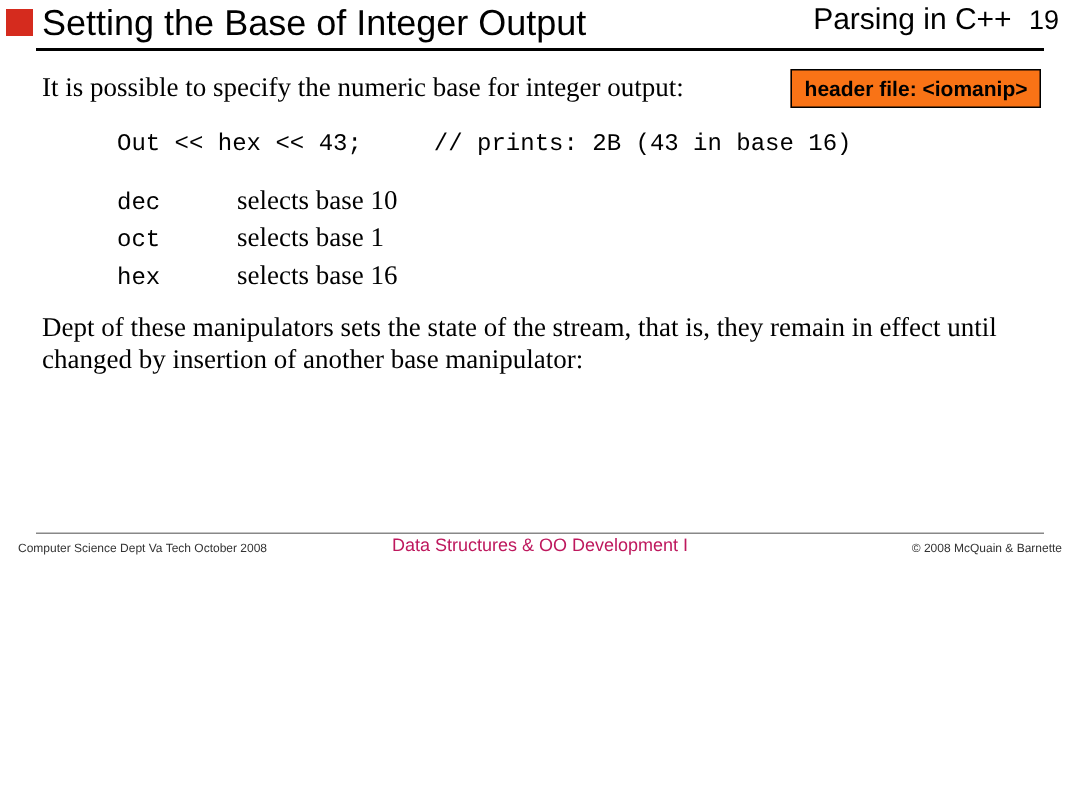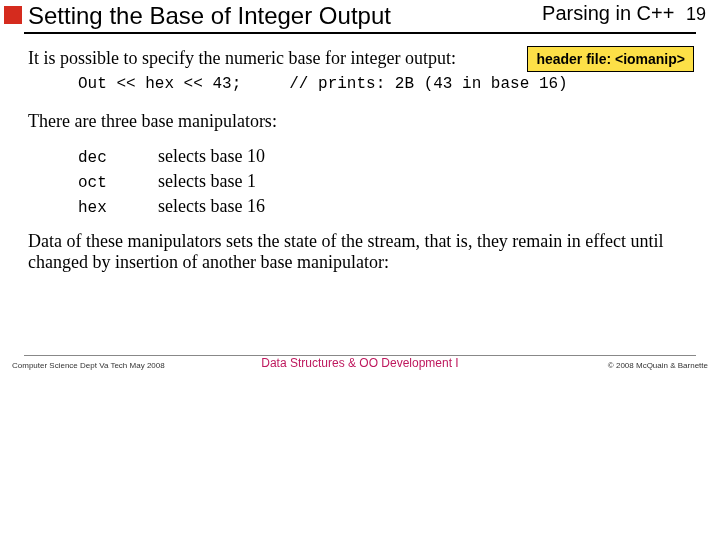--- a/index.html
+++ b/index.html
@@ -72,7 +72,7 @@
     font-family: Arial, Helvetica, sans-serif;
     font-size: 14px;
     font-weight: bold;
-    background: #fde047;
+    background: #f97316;
   }
   .code {
     font-family: "Courier New", Courier, monospace;

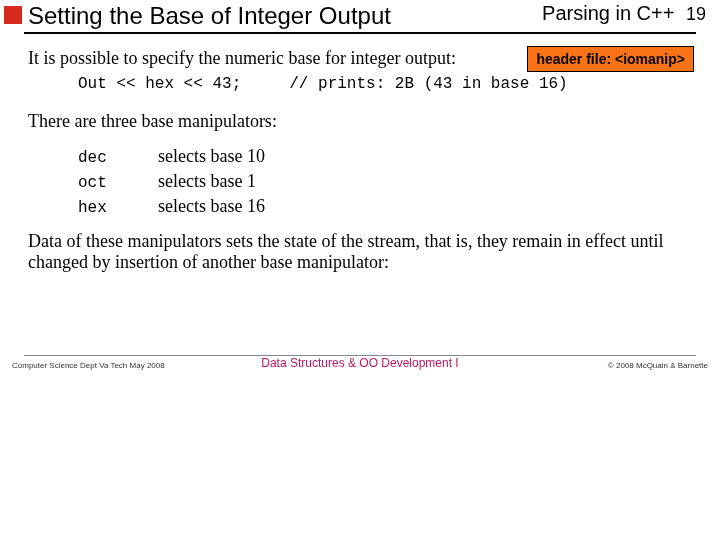--- a/index.html
+++ b/index.html
@@ -78,7 +78,7 @@
     font-family: "Courier New", Courier, monospace;
     font-size: 16px;
     white-space: pre;
-    margin: 6px 0 18px 50px;
+    margin: 18px 0 18px 50px;
   }
   .code2 {
     font-family: "Courier New", Courier, monospace;

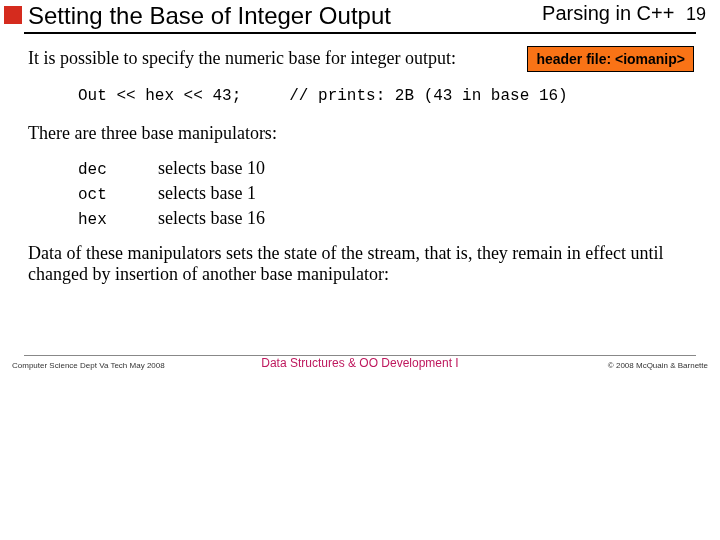--- a/index.html
+++ b/index.html
@@ -173,7 +173,6 @@
 
     <div class="code">Out &lt;&lt; hex &lt;&lt; 43;     // prints: 2B (43 in base 16)</div>
 
-    <div class="para">There are three base manipulators:</div>
 
     <div class="manip-table">
       <div class="manip-row">

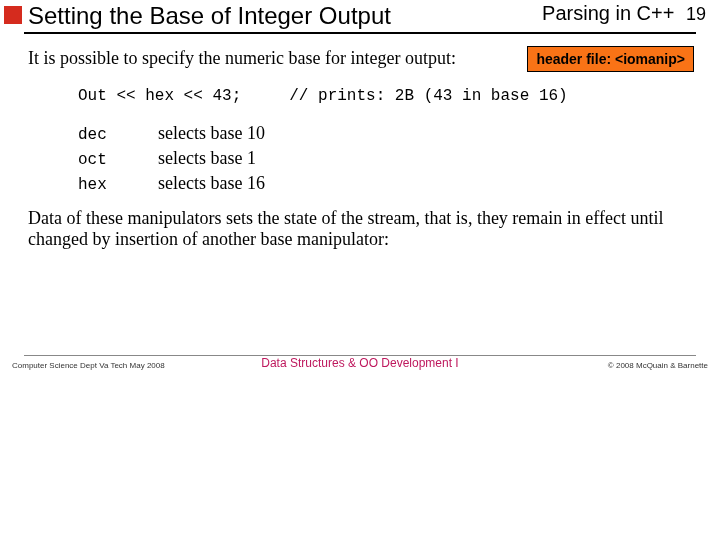--- a/index.html
+++ b/index.html
@@ -189,7 +189,7 @@
       </div>
     </div>
 
-    <div class="para">Data of these manipulators sets the state of the stream, that is, they remain in effect until changed by insertion of another base manipulator:</div>
+    <div class="para">Dept of these manipulators sets the state of the stream, that is, they remain in effect until changed by insertion of another base manipulator:</div>
 
 
   </div>

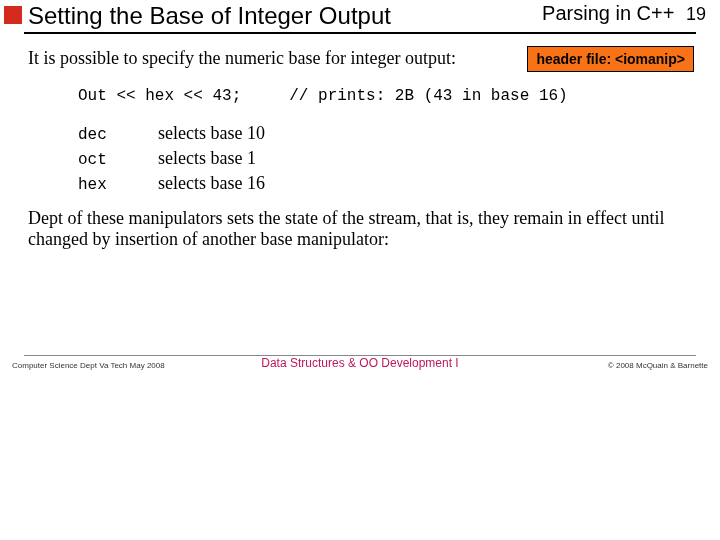--- a/index.html
+++ b/index.html
@@ -197,7 +197,7 @@
   <div class="hr2"></div>
 
   <div class="footer">
-    <div class="foot-left">Computer Science Dept Va Tech May 2008</div>
+    <div class="foot-left">Computer Science Dept Va Tech October 2008</div>
     <div class="foot-center">Data Structures &amp; OO Development I</div>
     <div class="foot-right">© 2008 McQuain &amp; Barnette</div>
   </div>

